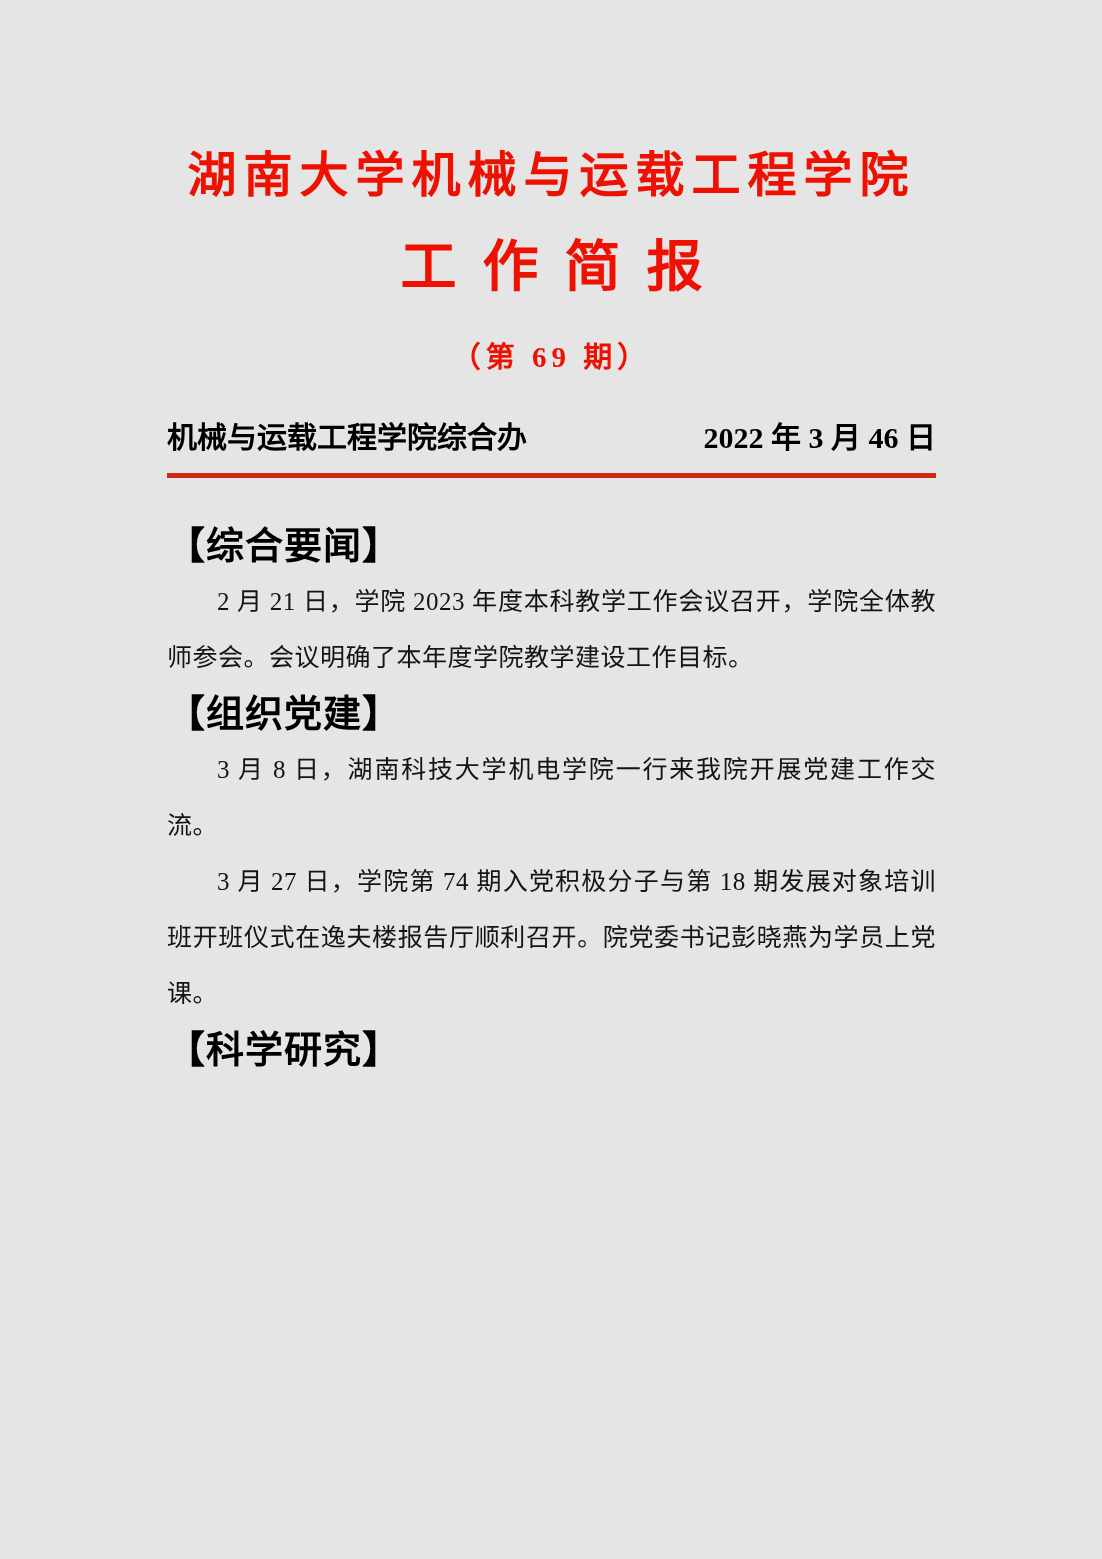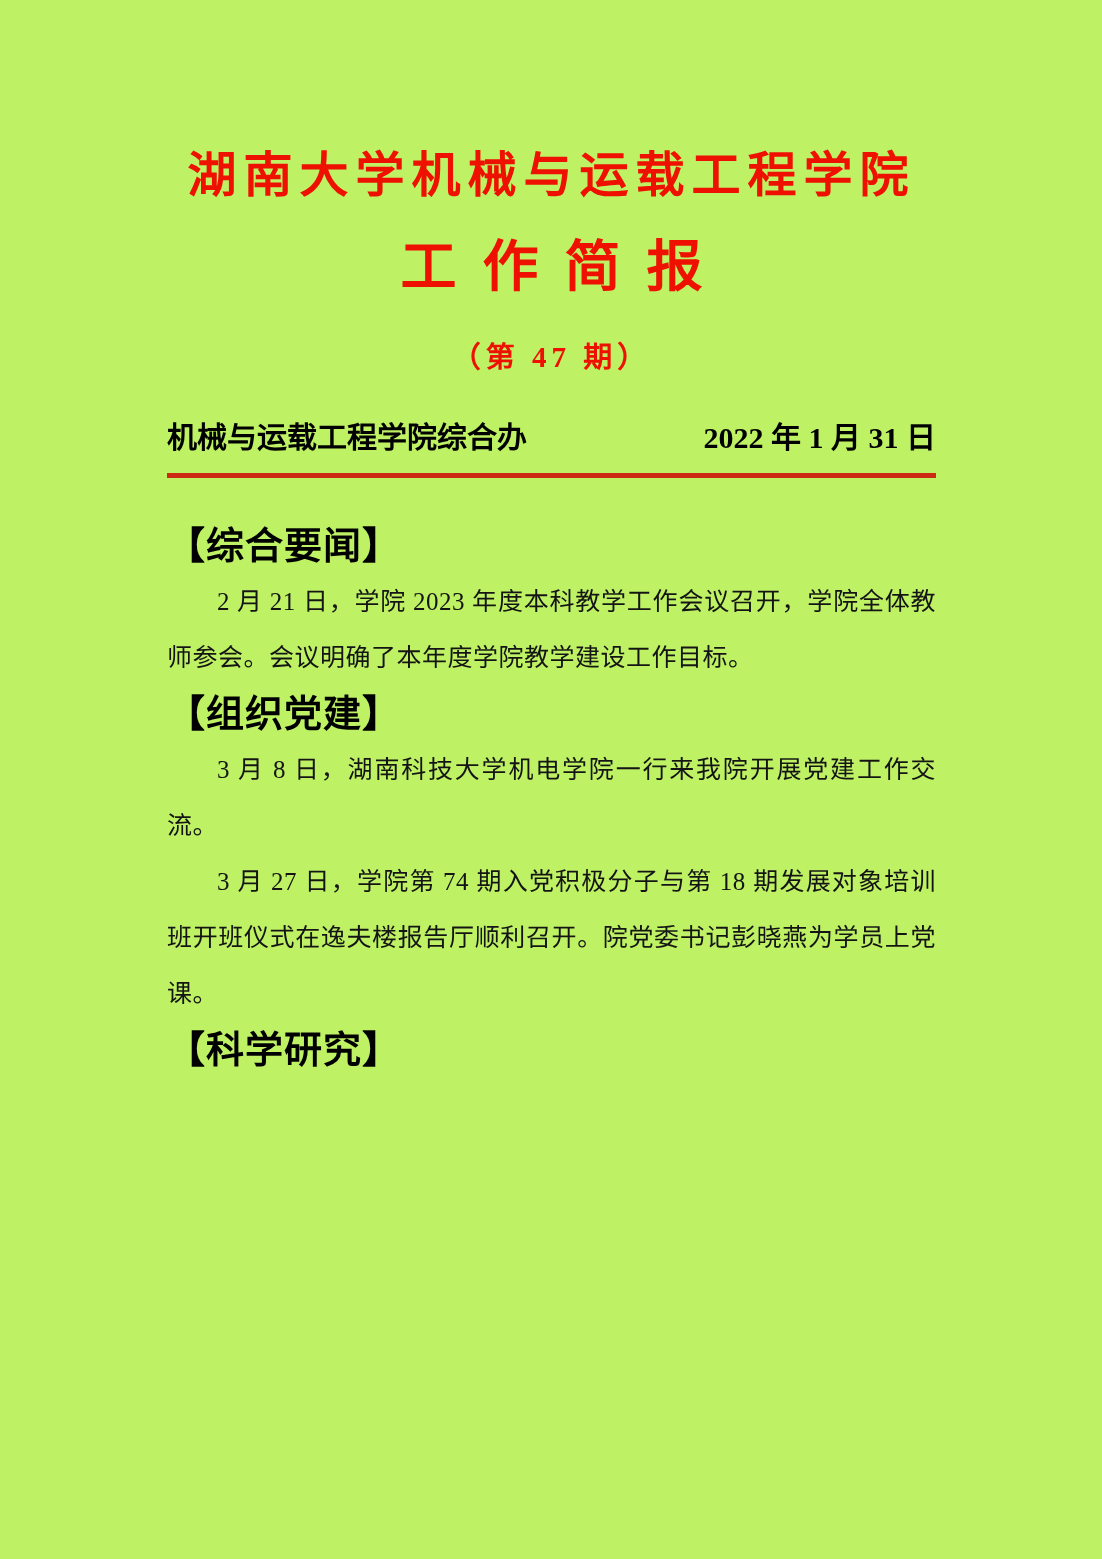--- a/index.html
+++ b/index.html
@@ -15,7 +15,7 @@
     width: 1102px;
     height: 1559px;
     padding: 0 166px 0 167px;
-    background: #bef264;
+    background: #e5e5e5;
   }
   .title-institution {
     padding-top: 140px;

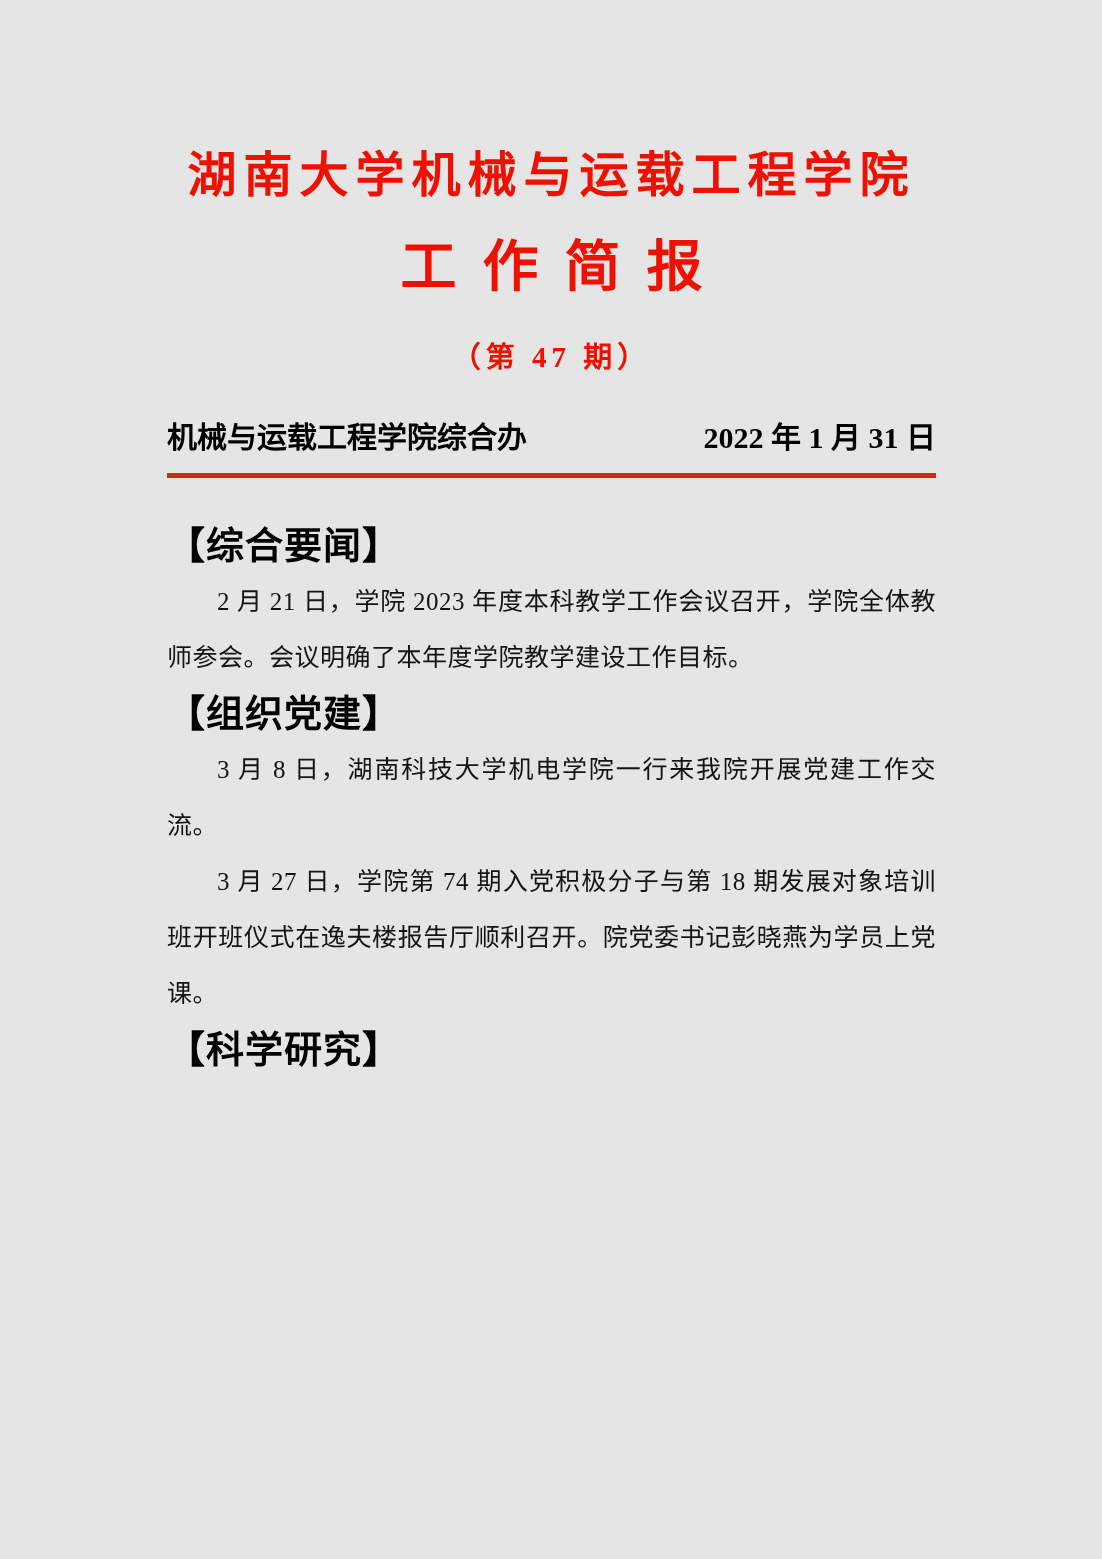--- a/index.html
+++ b/index.html
@@ -89,7 +89,7 @@
 
     <div class="title-bulletin">工作简报</div>
 
-    <div class="issue-no">（第 47 期）</div>
+    <div class="issue-no">（第 69 期）</div>
 
     <div class="byline">
       <span>机械与运载工程学院综合办</span>

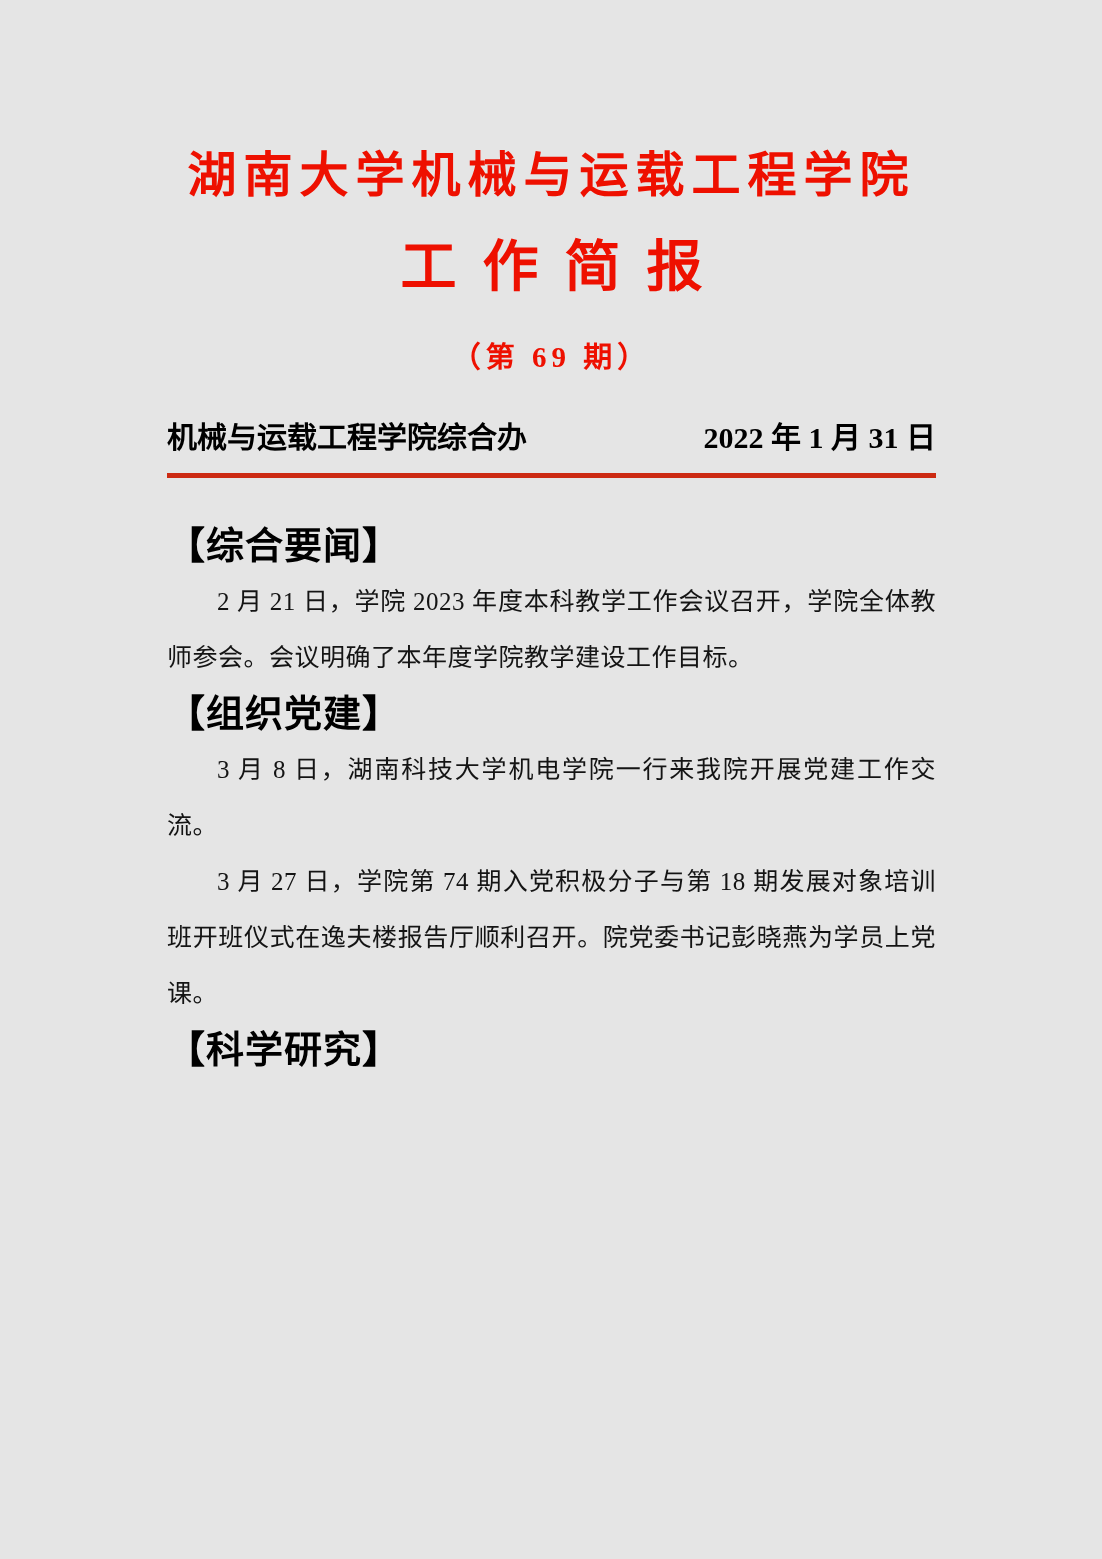--- a/index.html
+++ b/index.html
@@ -93,7 +93,7 @@
 
     <div class="byline">
       <span>机械与运载工程学院综合办</span>
-      <span>2022 年 1 月 31 日</span>
+      <span>2022 年 3 月 46 日</span>
     </div>
 
     <div class="red-rule"></div>

